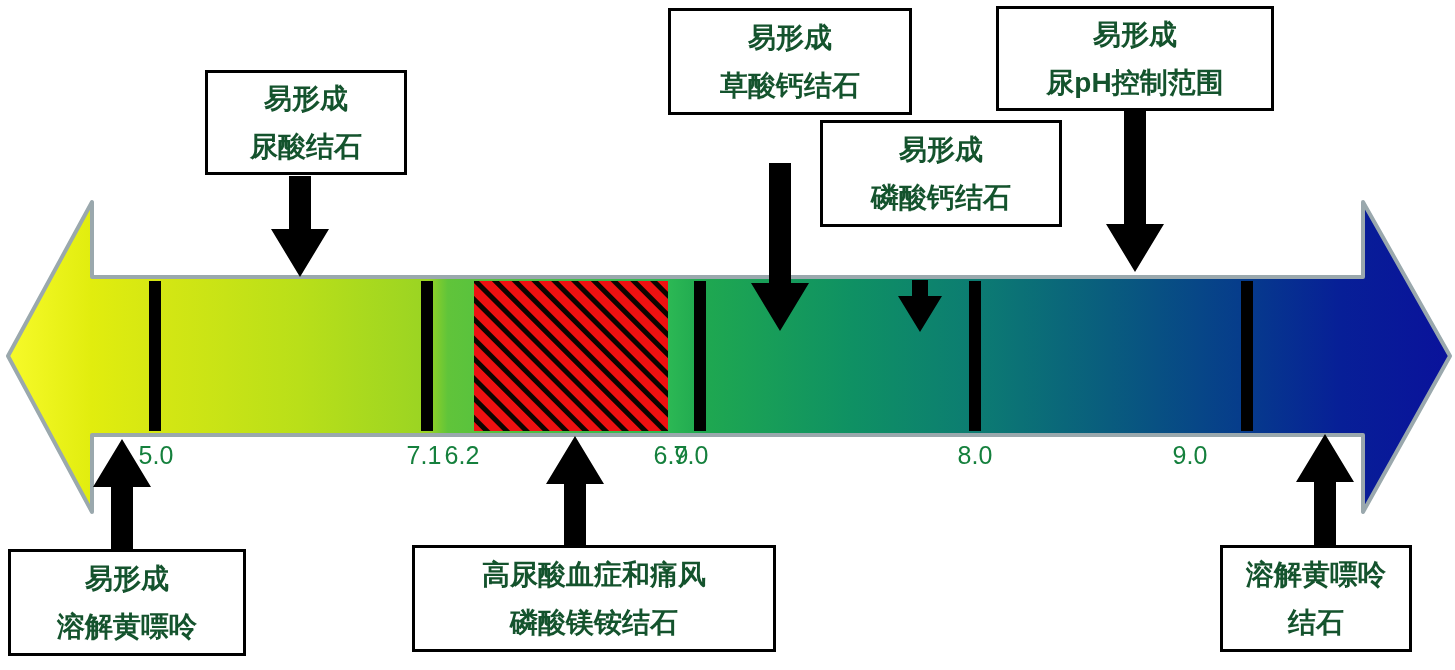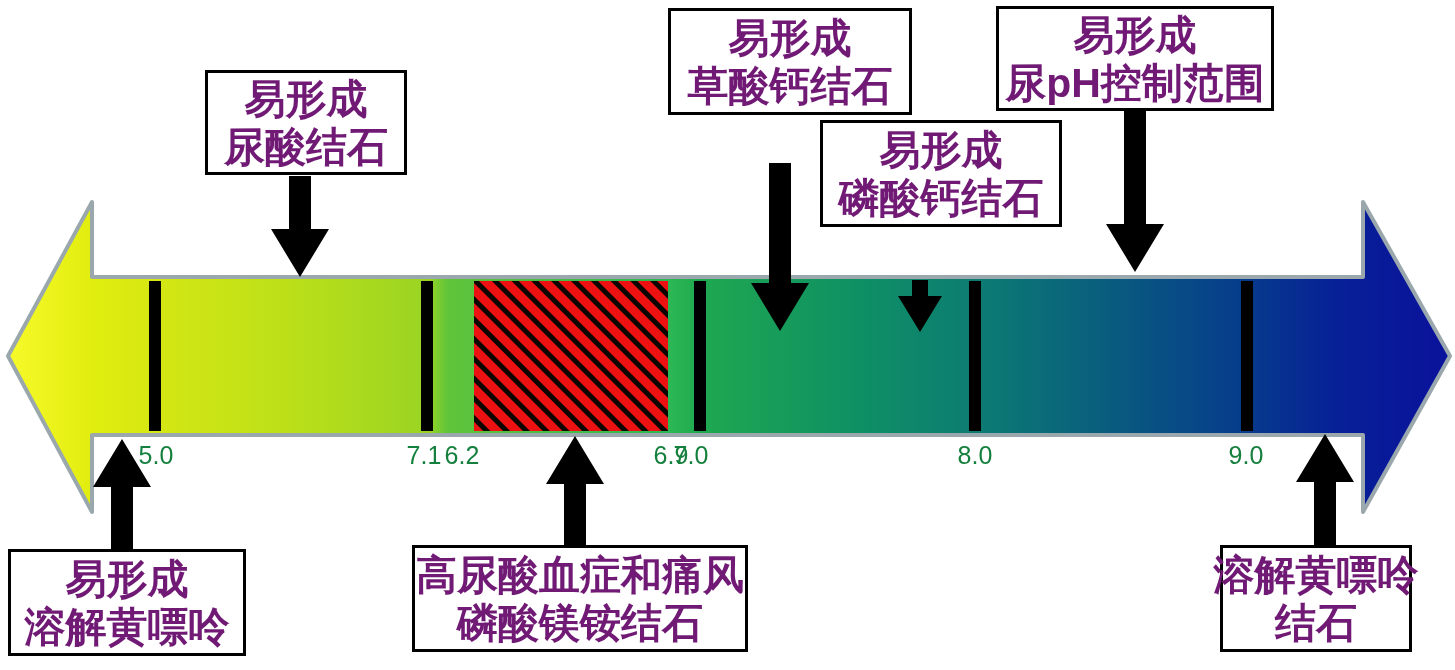--- a/index.html
+++ b/index.html
@@ -13,9 +13,9 @@
     border:3px solid #000000;
     display:flex;flex-direction:column;justify-content:center;align-items:center;
     text-align:center;
-    color:#701a75;
+    color:#14532d;
     font-weight:bold;
-    font-size:41px;
+    font-size:28px;
     line-height:48px;
     box-sizing:border-box;
     z-index:3;

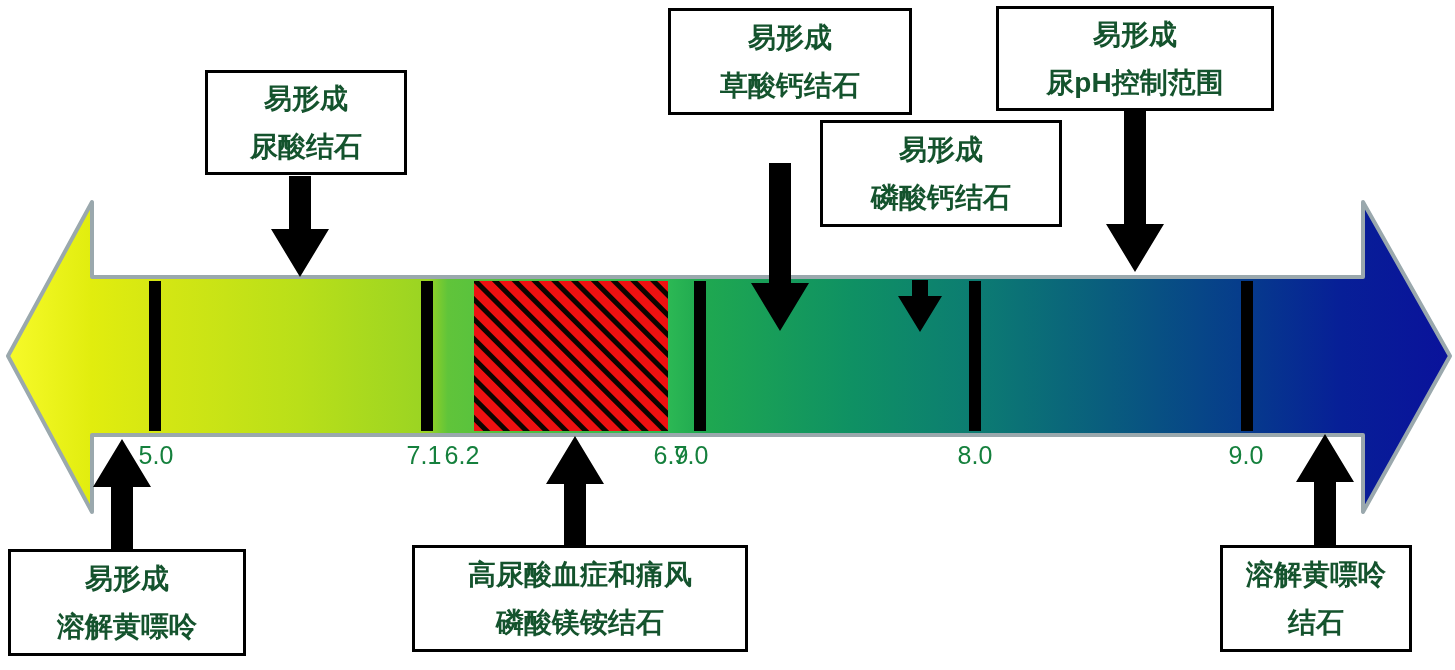--- a/index.html
+++ b/index.html
@@ -116,7 +116,7 @@
   <span class="tick-label" style="left:659px;top:441px;margin-left:12px;">6.9</span>
   <span class="tick-label" style="left:691px;top:441px;">7.0</span>
   <span class="tick-label" style="left:975px;top:441px;">8.0</span>
-  <span class="tick-label" style="left:1246px;top:441px;">9.0</span>
+  <span class="tick-label" style="left:1190px;top:441px;">9.0</span>
 
 </div>
 

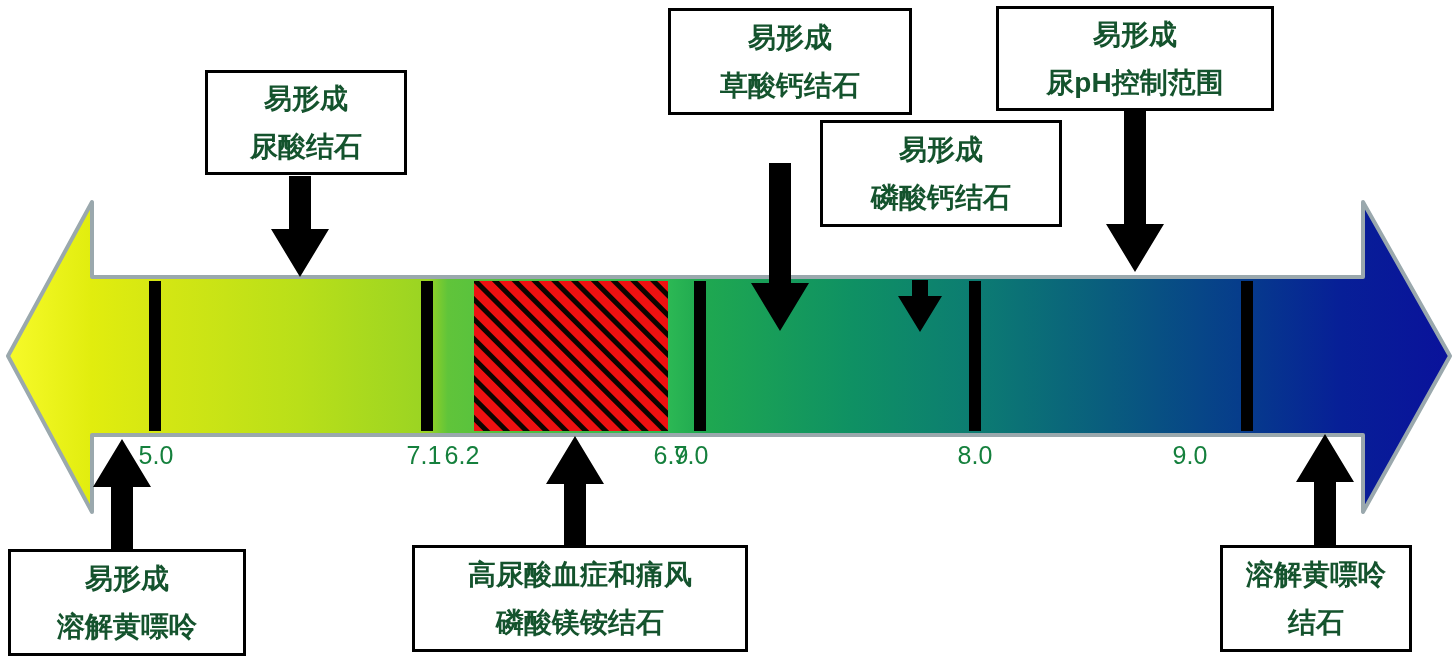--- a/index.html
+++ b/index.html
@@ -101,7 +101,7 @@
     <span>易形成</span>
     <span>溶解黄嘌呤</span>
   </div>
-  <div class="label-box" style="left:412px;top:545px;width:336px;height:107px;">
+  <div class="label-box" style="left:412px;top:545px;width:364px;height:107px;">
     <span>高尿酸血症和痛风</span>
     <span>磷酸镁铵结石</span>
   </div>

